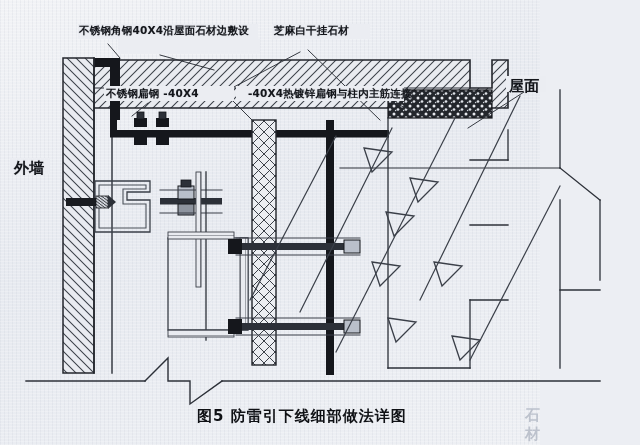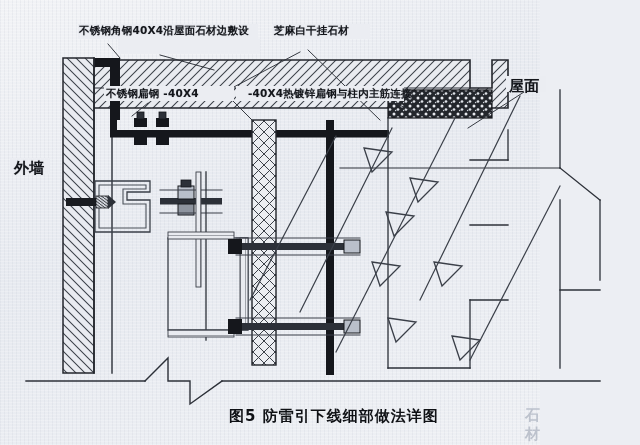--- a/index.html
+++ b/index.html
@@ -274,7 +274,7 @@
 
   <div class="lbl lbl-side" style="left:509px;top:77px;">屋面</div>
 
-  <div class="caption" style="left:197px;top:407px;margin-left:32px;">图5  防雷引下线细部做法详图</div>
+  <div class="caption" style="left:197px;top:407px;">图5  防雷引下线细部做法详图</div>
 
   <div class="wmark" style="left:500px;top:406px;">
     <span class="wx">

